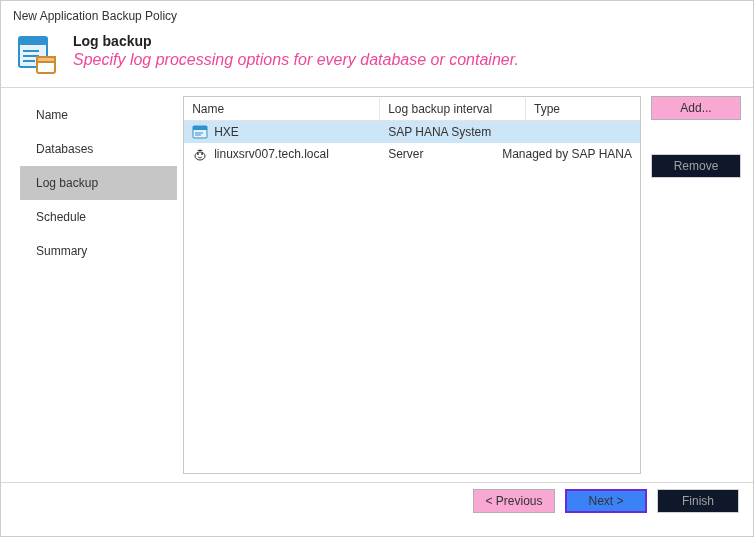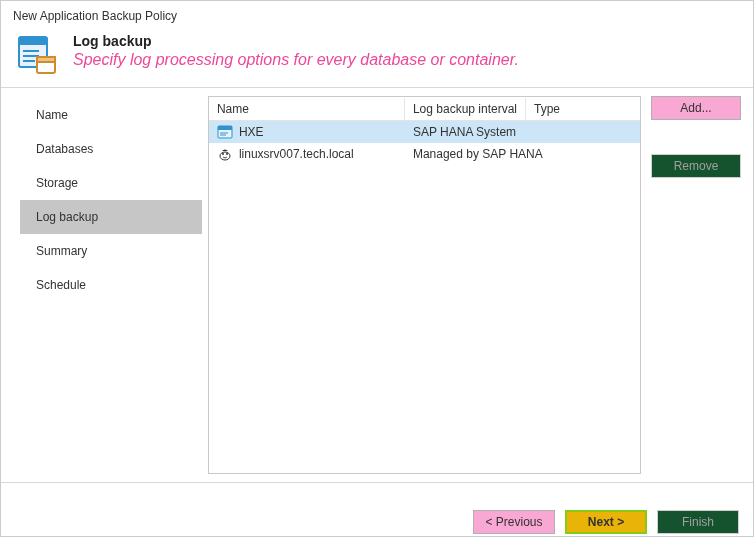--- a/index.html
+++ b/index.html
@@ -213,6 +213,7 @@
           </span>
           <span>linuxsrv007.tech.local</span>
         </div>
+        <div class="td col-type">Server</div>
         <div class="td col-interval">Managed by SAP HANA</div>
       </div>
     </div>

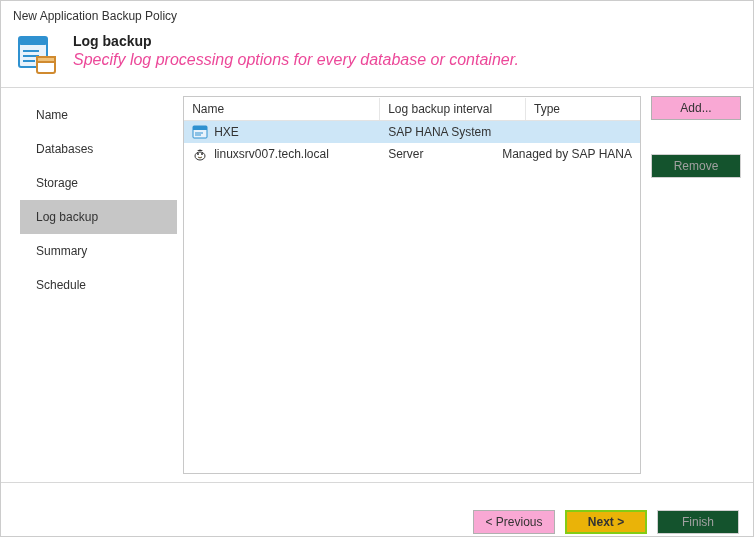--- a/index.html
+++ b/index.html
@@ -118,7 +118,7 @@
     .btn.disabled {
       color: #a0a0a0;
       border-color: #d0d0d0;
-      background: #14532d;
+      background: #0f172a;
       cursor: default;
     }
     .side-actions .gap { height: 22px; }

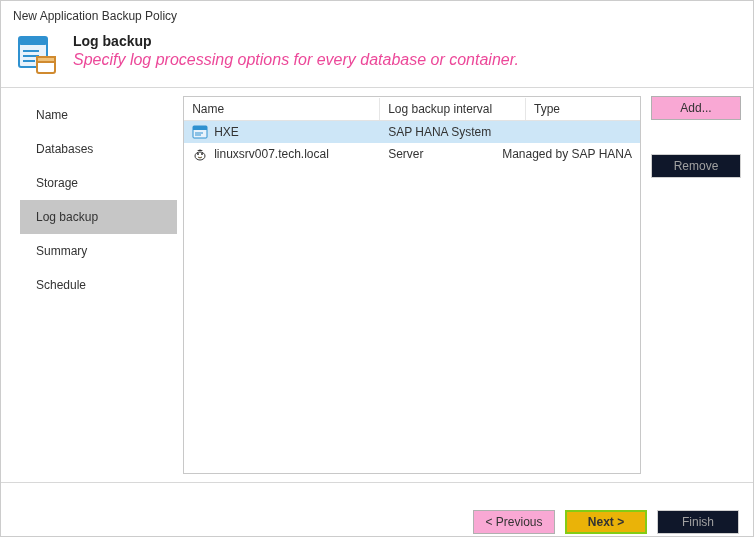--- a/index.html
+++ b/index.html
@@ -173,7 +173,6 @@
   <div class="sidebar">
     <div class="sidebar-item">Name</div>
     <div class="sidebar-item">Databases</div>
-    <div class="sidebar-item">Storage</div>
     <div class="sidebar-item active">Log backup</div>
     <div class="sidebar-item">Summary</div>
     <div class="sidebar-item">Schedule</div>

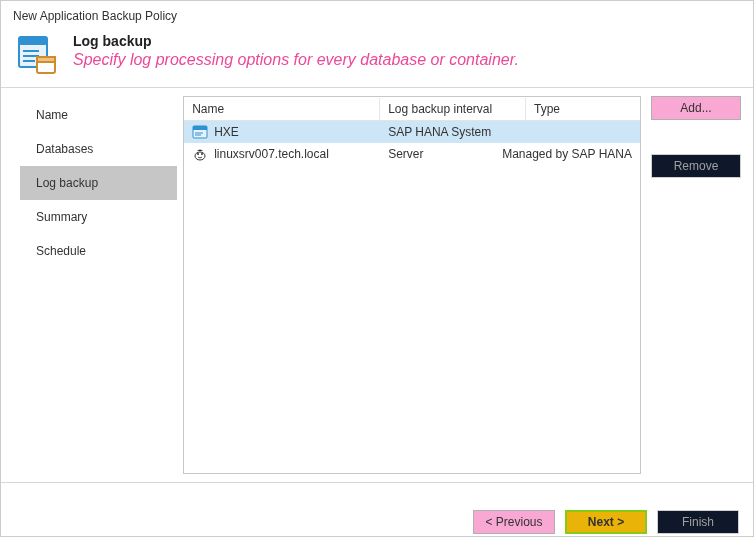--- a/index.html
+++ b/index.html
@@ -174,8 +174,8 @@
     <div class="sidebar-item">Name</div>
     <div class="sidebar-item">Databases</div>
     <div class="sidebar-item active">Log backup</div>
+    <div class="sidebar-item">Schedule</div>
     <div class="sidebar-item">Summary</div>
-    <div class="sidebar-item">Schedule</div>
   </div>
 
   <div class="content">

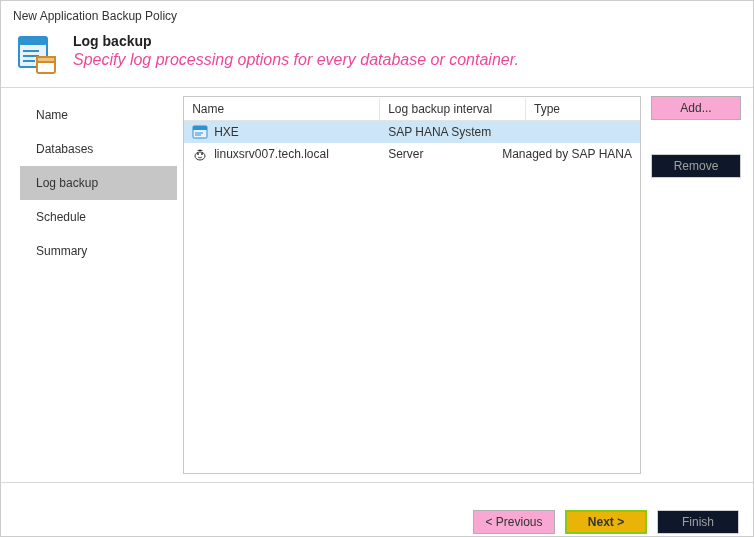--- a/index.html
+++ b/index.html
@@ -127,8 +127,8 @@
       border-top: 1px solid #d8d8d8;
       display: flex;
       justify-content: flex-end;
-      align-items: flex-end;
-      padding: 0 14px;
+      align-items: flex-start;
+      padding: 6px 14px;
       gap: 10px;
     }
     .footer .btn { width: 82px; }

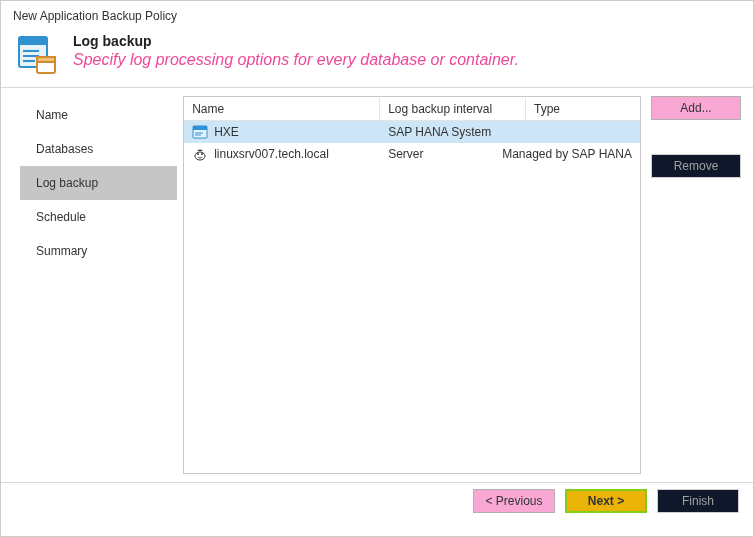--- a/index.html
+++ b/index.html
@@ -132,7 +132,7 @@
       gap: 10px;
     }
     .footer .btn { width: 82px; }
-    .footer .btn.primary { border: 2px solid #84cc16; background: #eab308; font-weight: bold; }
+    .footer .btn.primary { border: 2px solid #6d28d9; background: #3b82f6; }
   </style>
 </head>
 <body>

